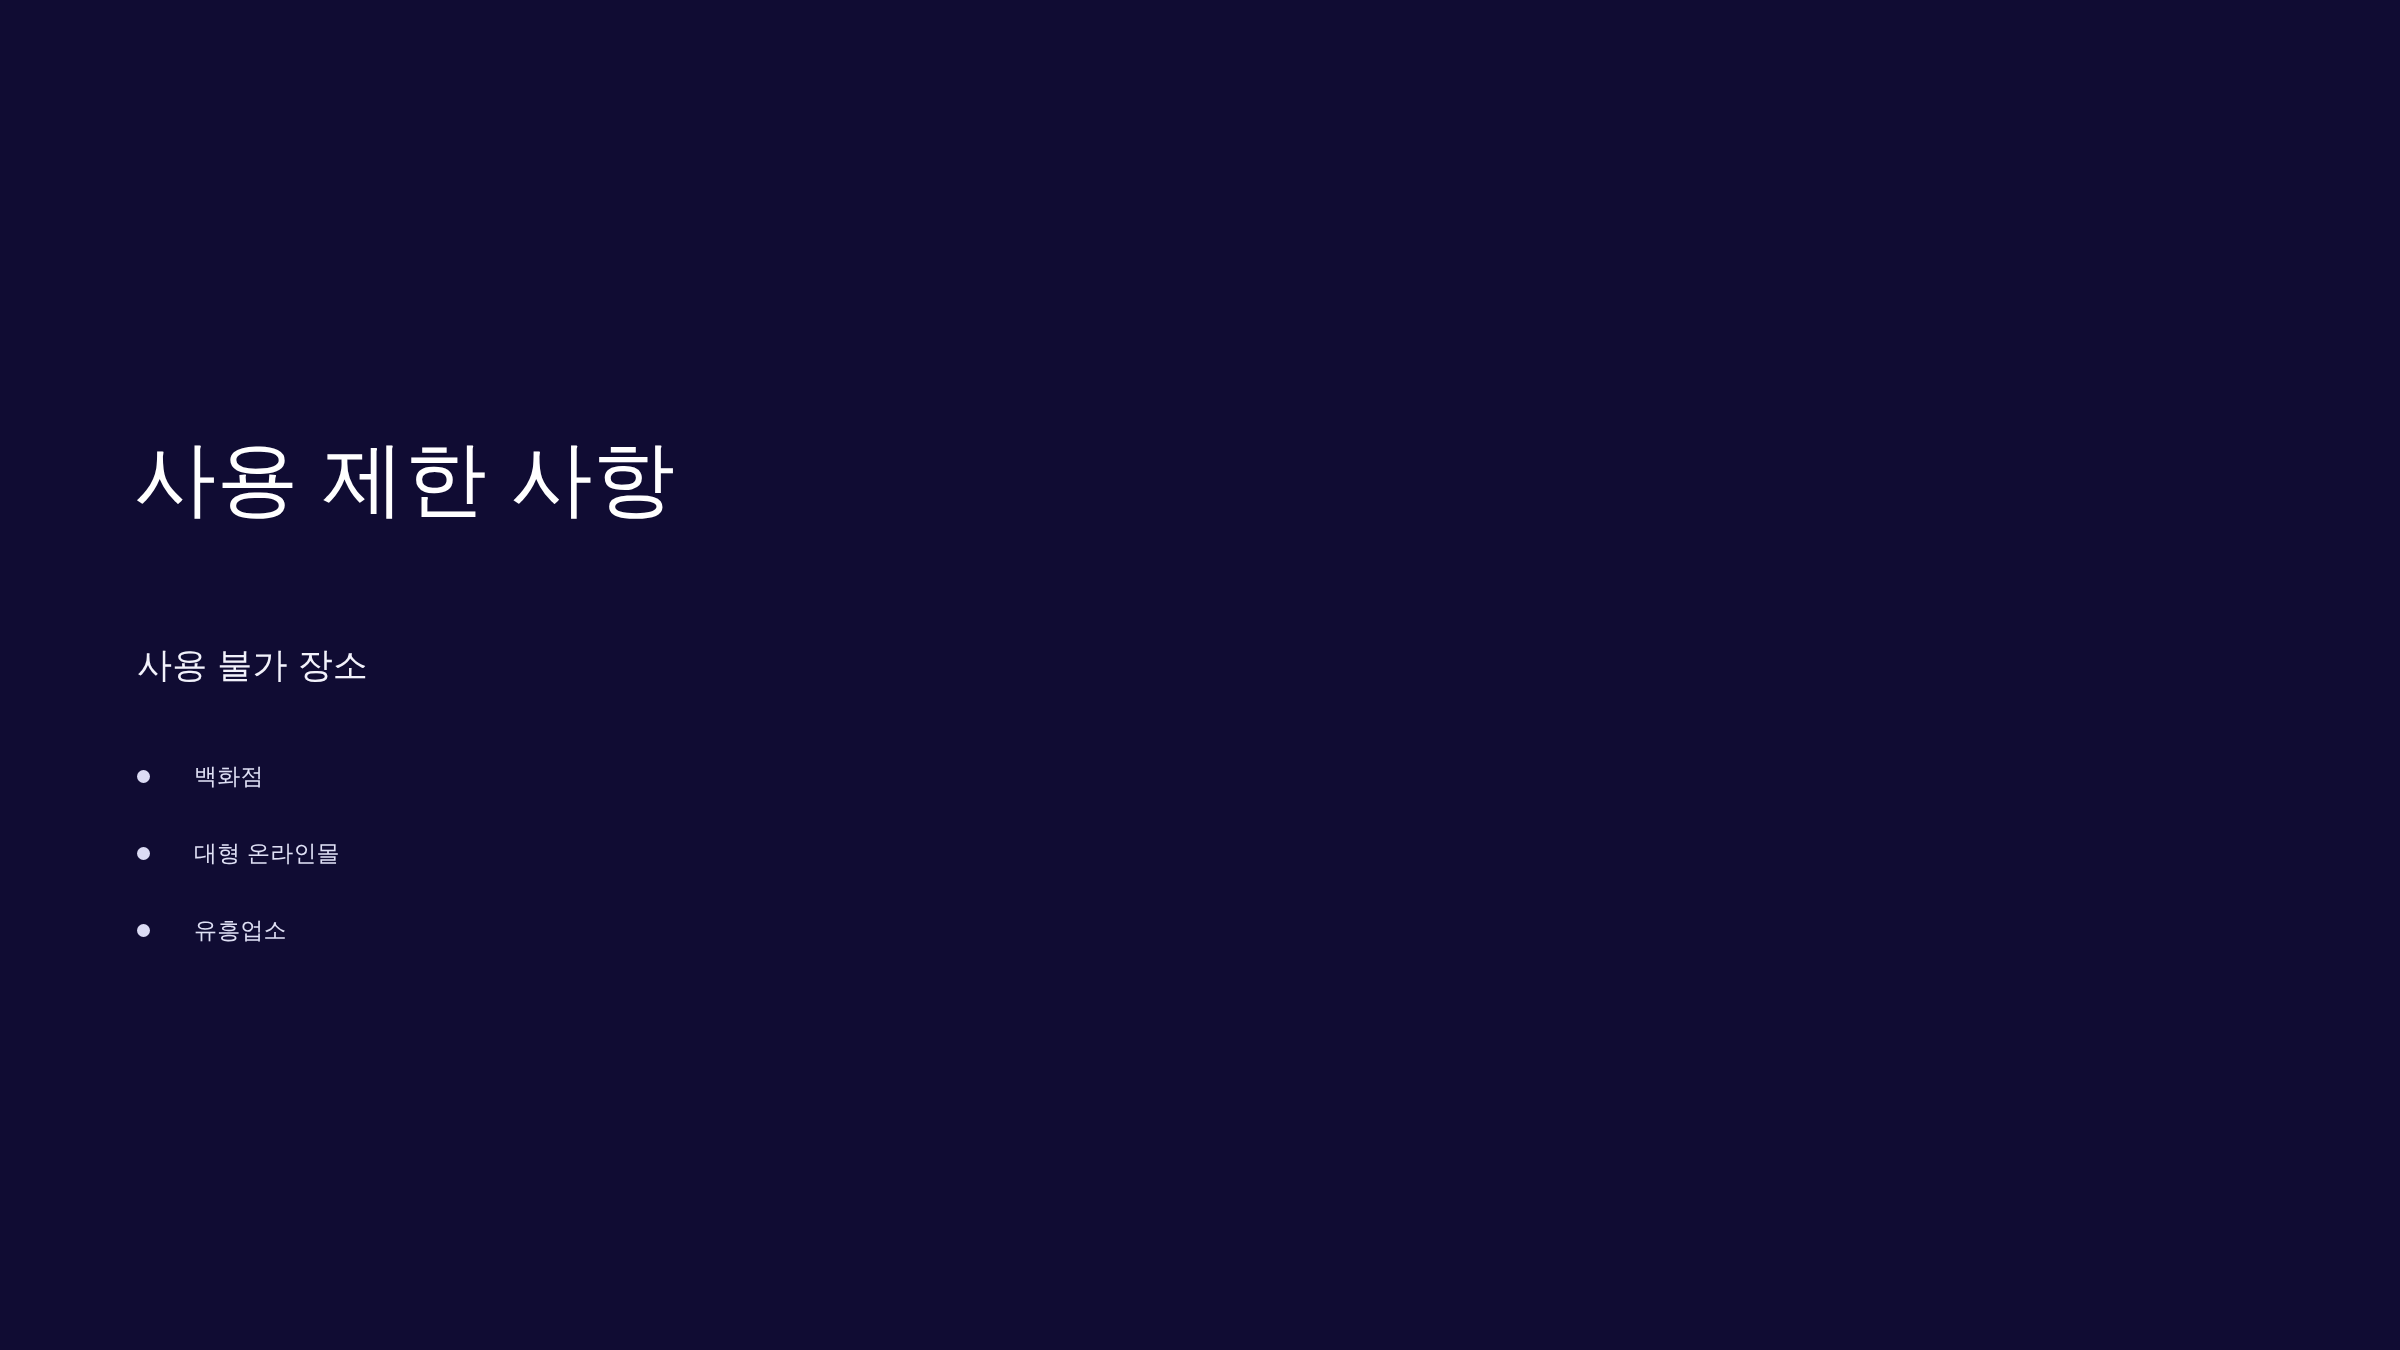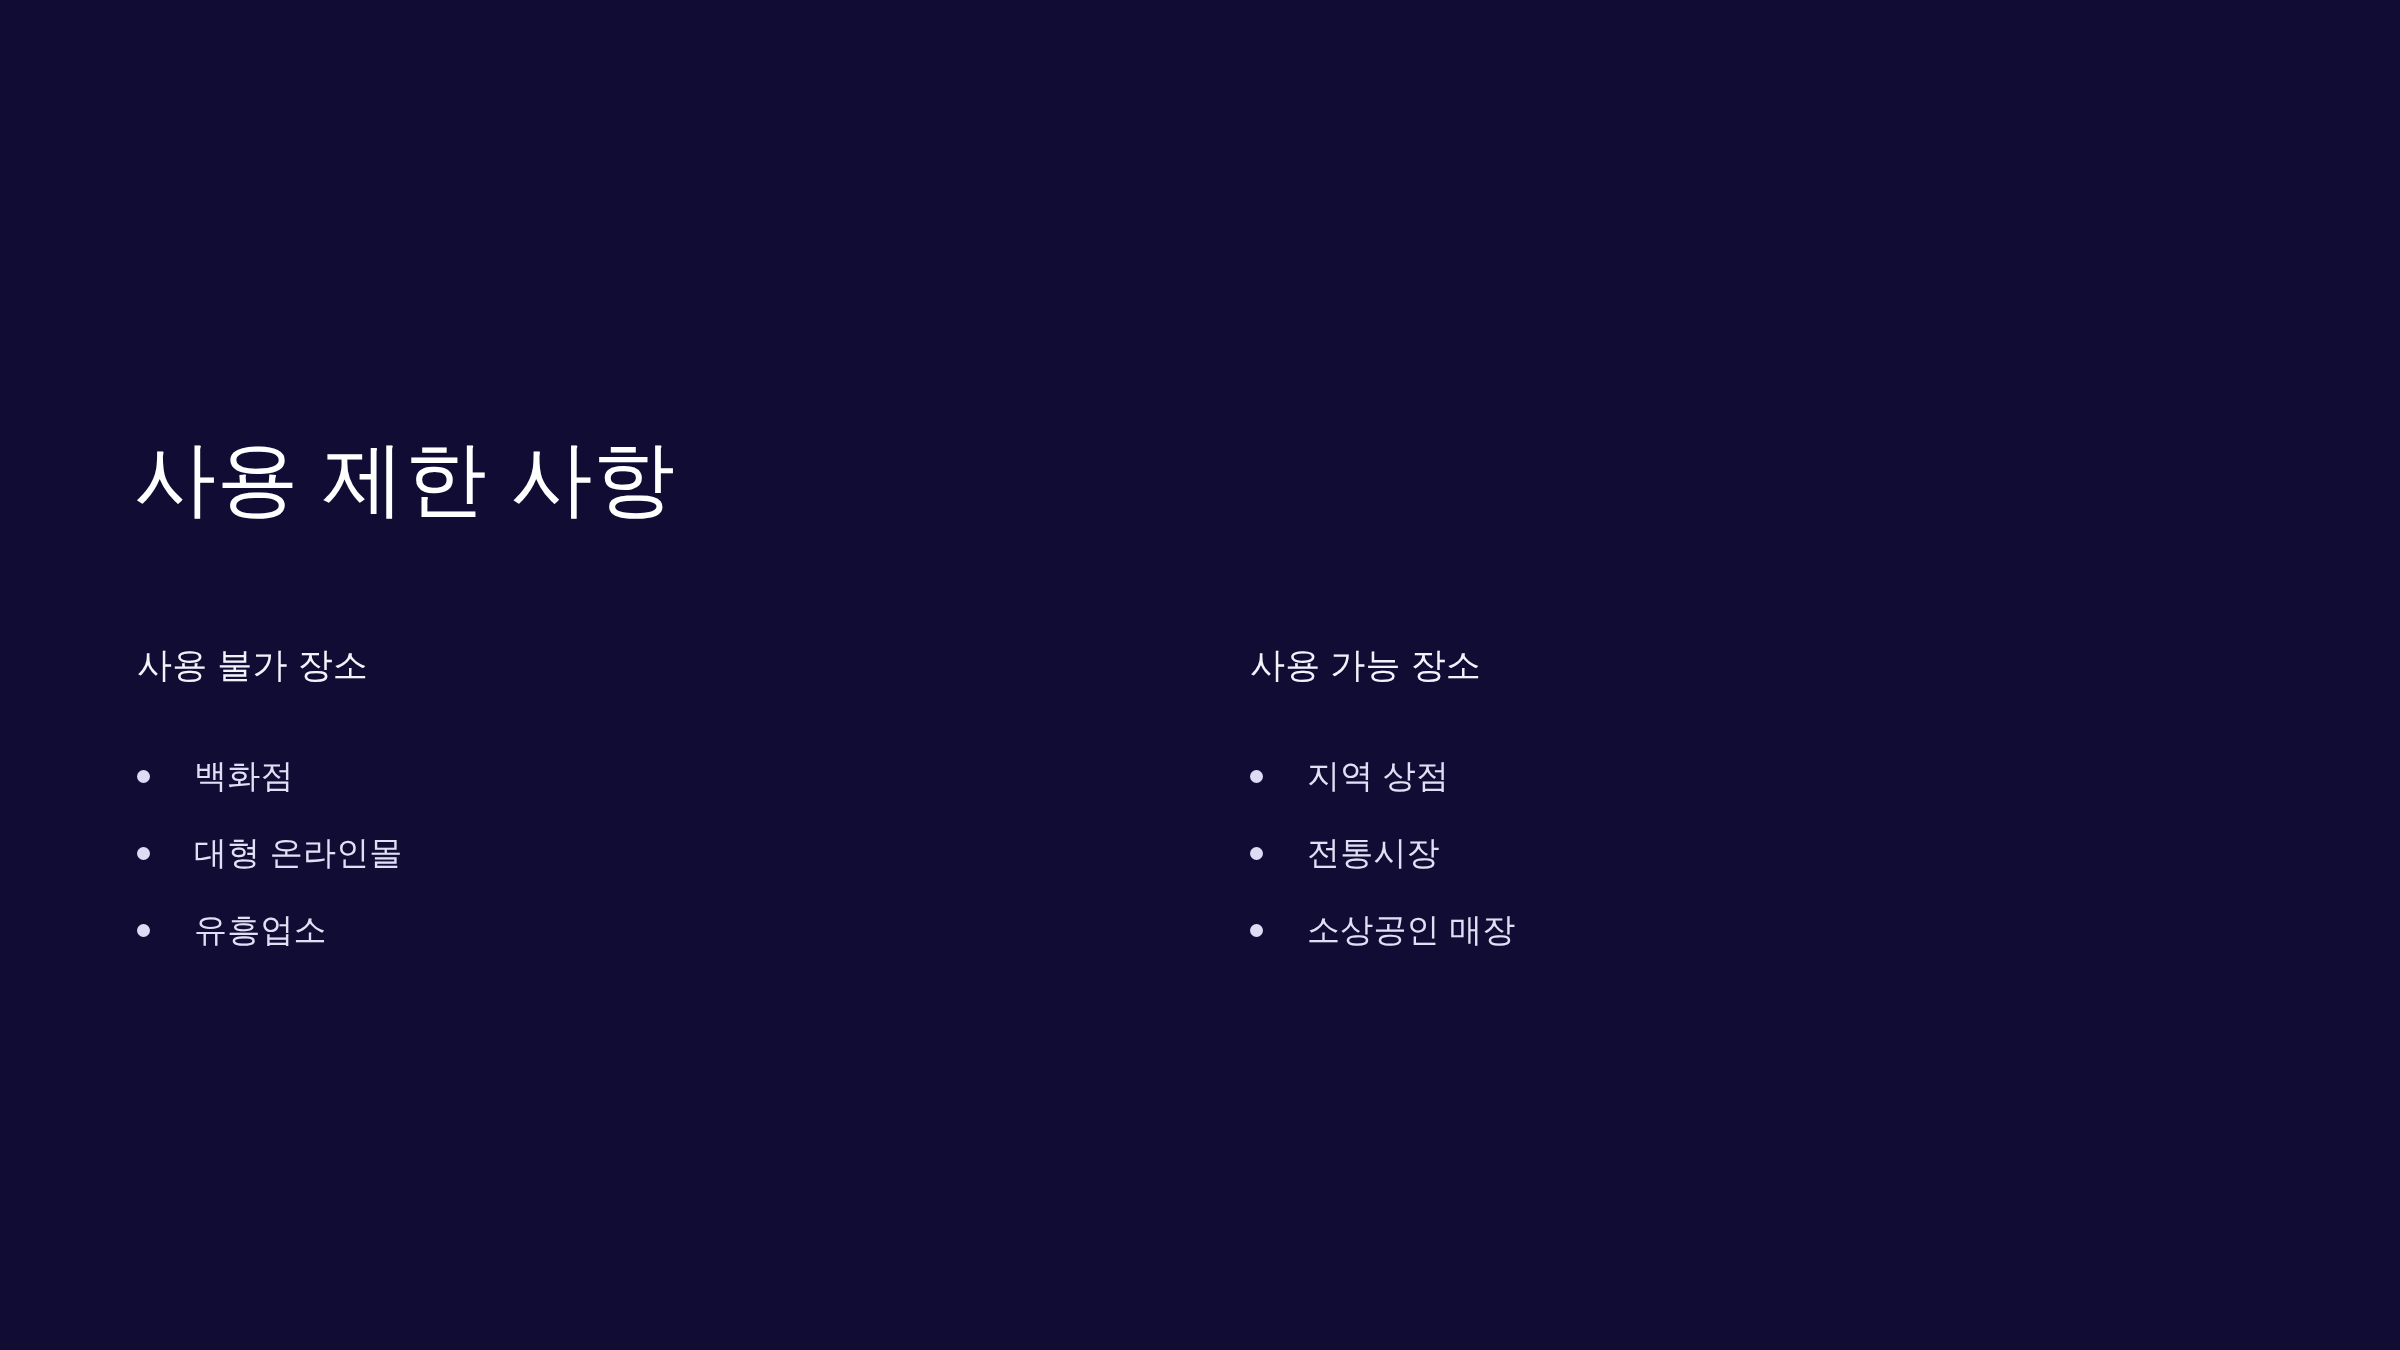--- a/index.html
+++ b/index.html
@@ -127,23 +127,6 @@
       </ul>
     </div>
 
-    <div class="column">
-      <h2 class="column-heading">사용 가능 장소</h2>
-      <ul class="bullet-list">
-        <li class="bullet-item">
-          <span class="bullet-dot"></span>
-          <span class="bullet-text">지역 상점</span>
-        </li>
-        <li class="bullet-item">
-          <span class="bullet-dot"></span>
-          <span class="bullet-text">전통시장</span>
-        </li>
-        <li class="bullet-item">
-          <span class="bullet-dot"></span>
-          <span class="bullet-text">소상공인 매장</span>
-        </li>
-      </ul>
-    </div>
 
   </div>
 </div>

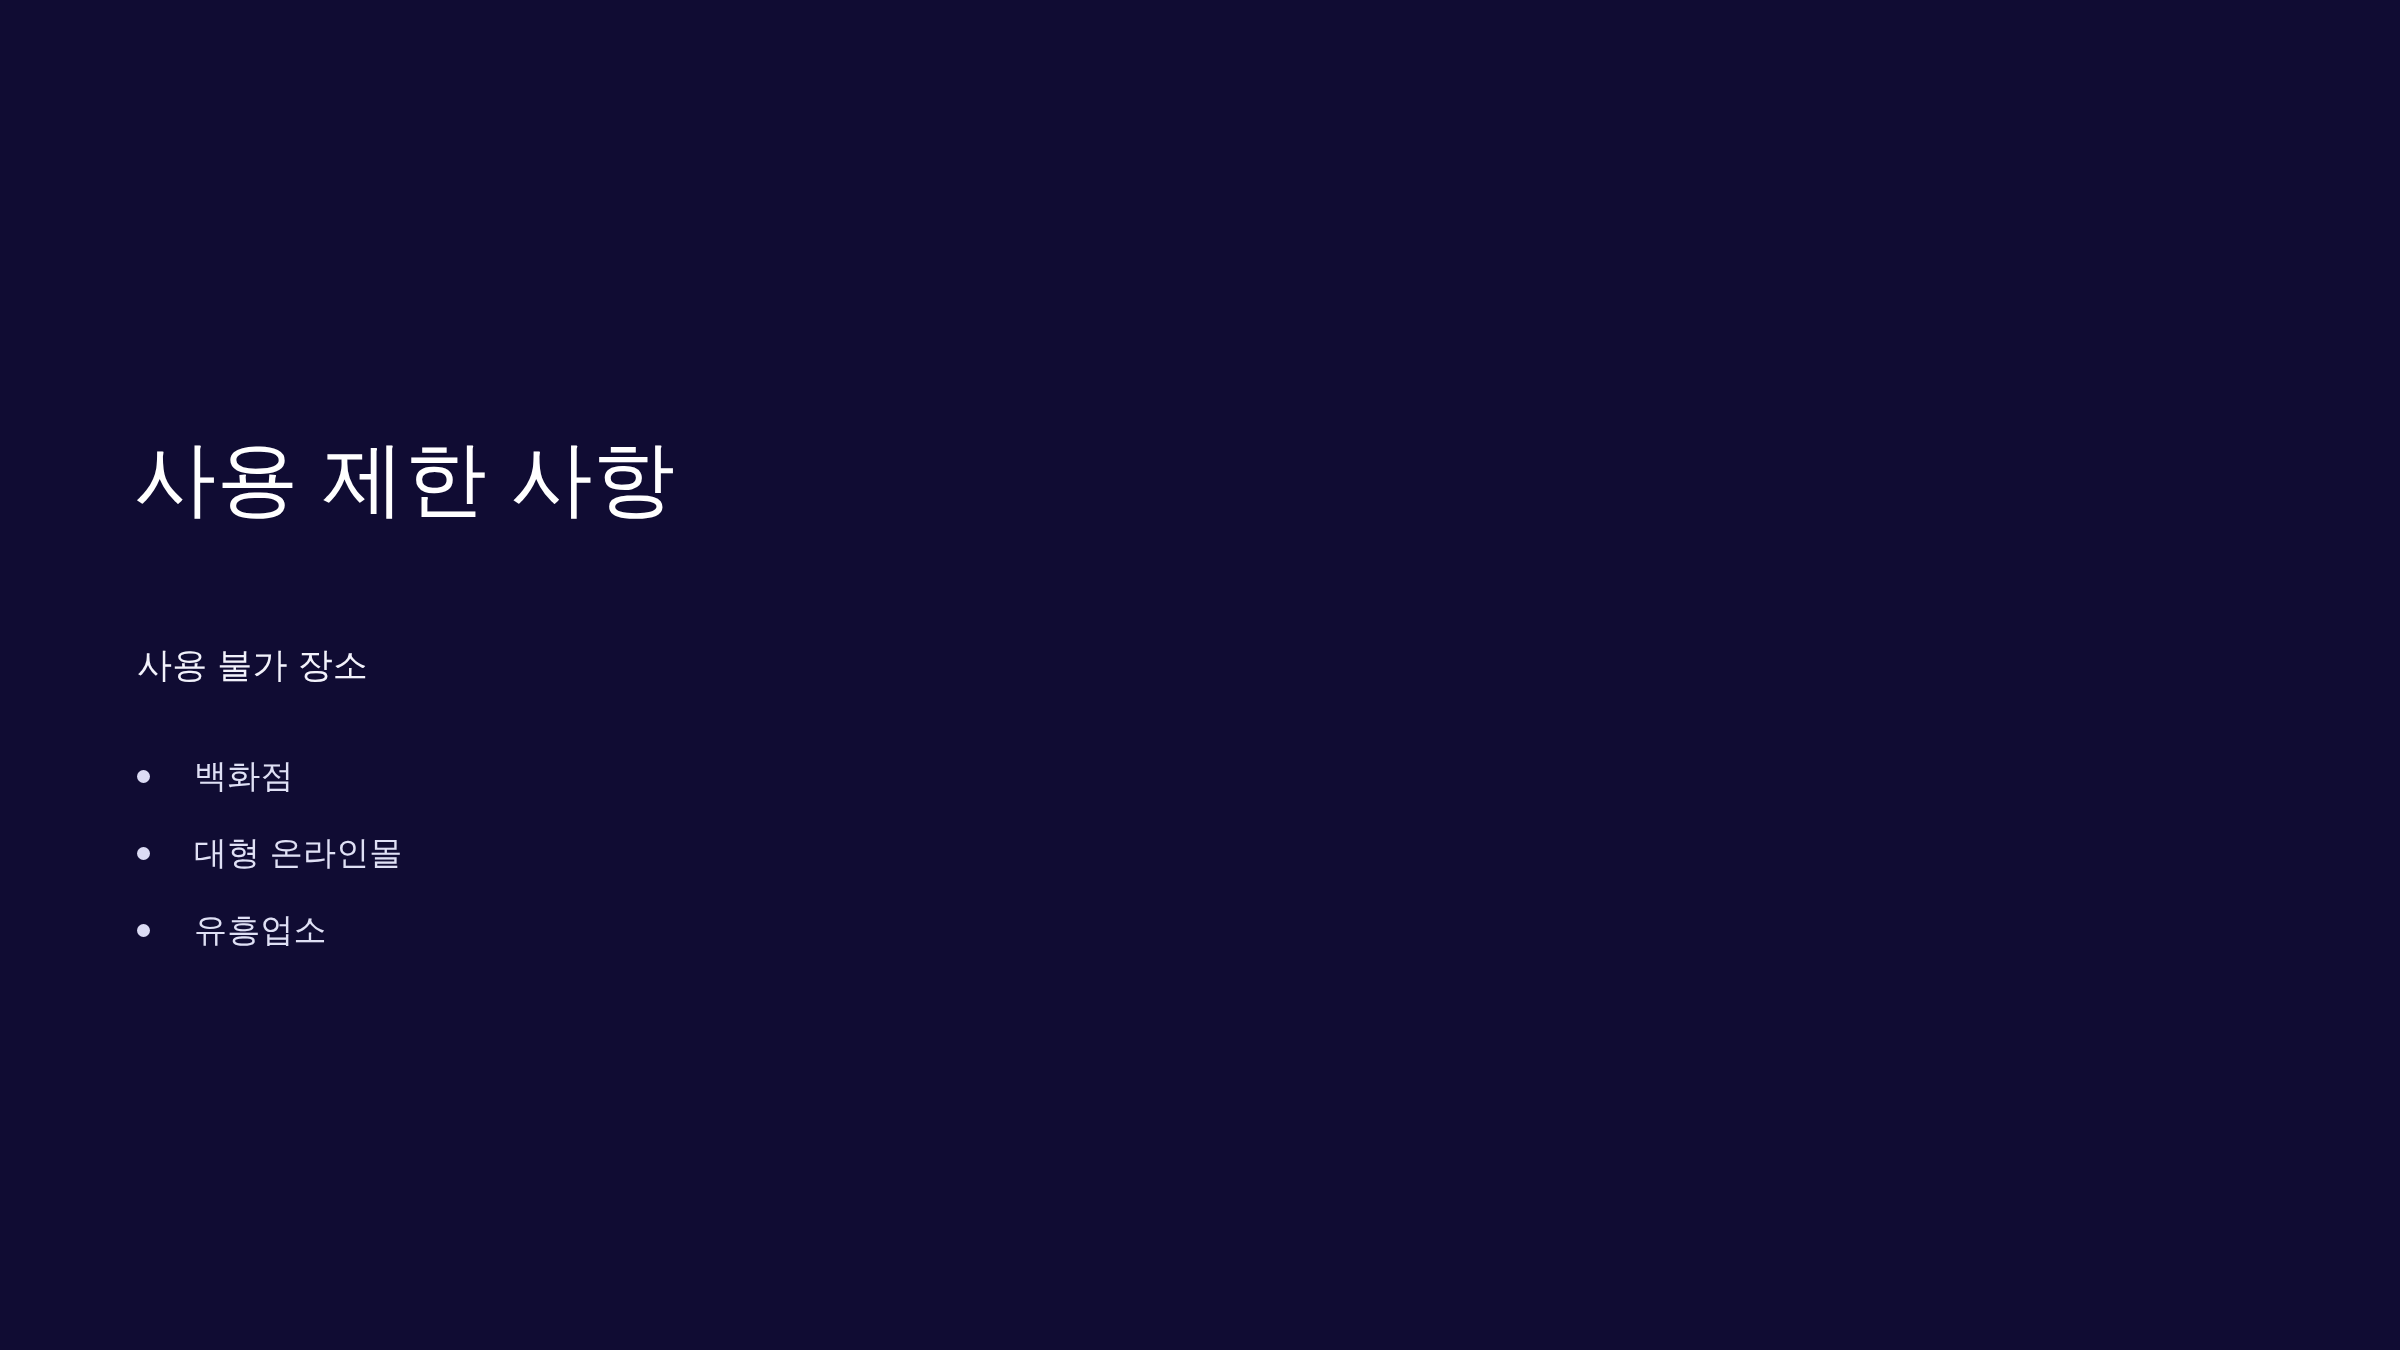--- a/index.html
+++ b/index.html
@@ -92,7 +92,7 @@
   }
 
   .bullet-text {
-    font-size: 33px;
+    font-size: 23px;
     font-weight: 400;
     line-height: 1.25;
     letter-spacing: 0.2px;

